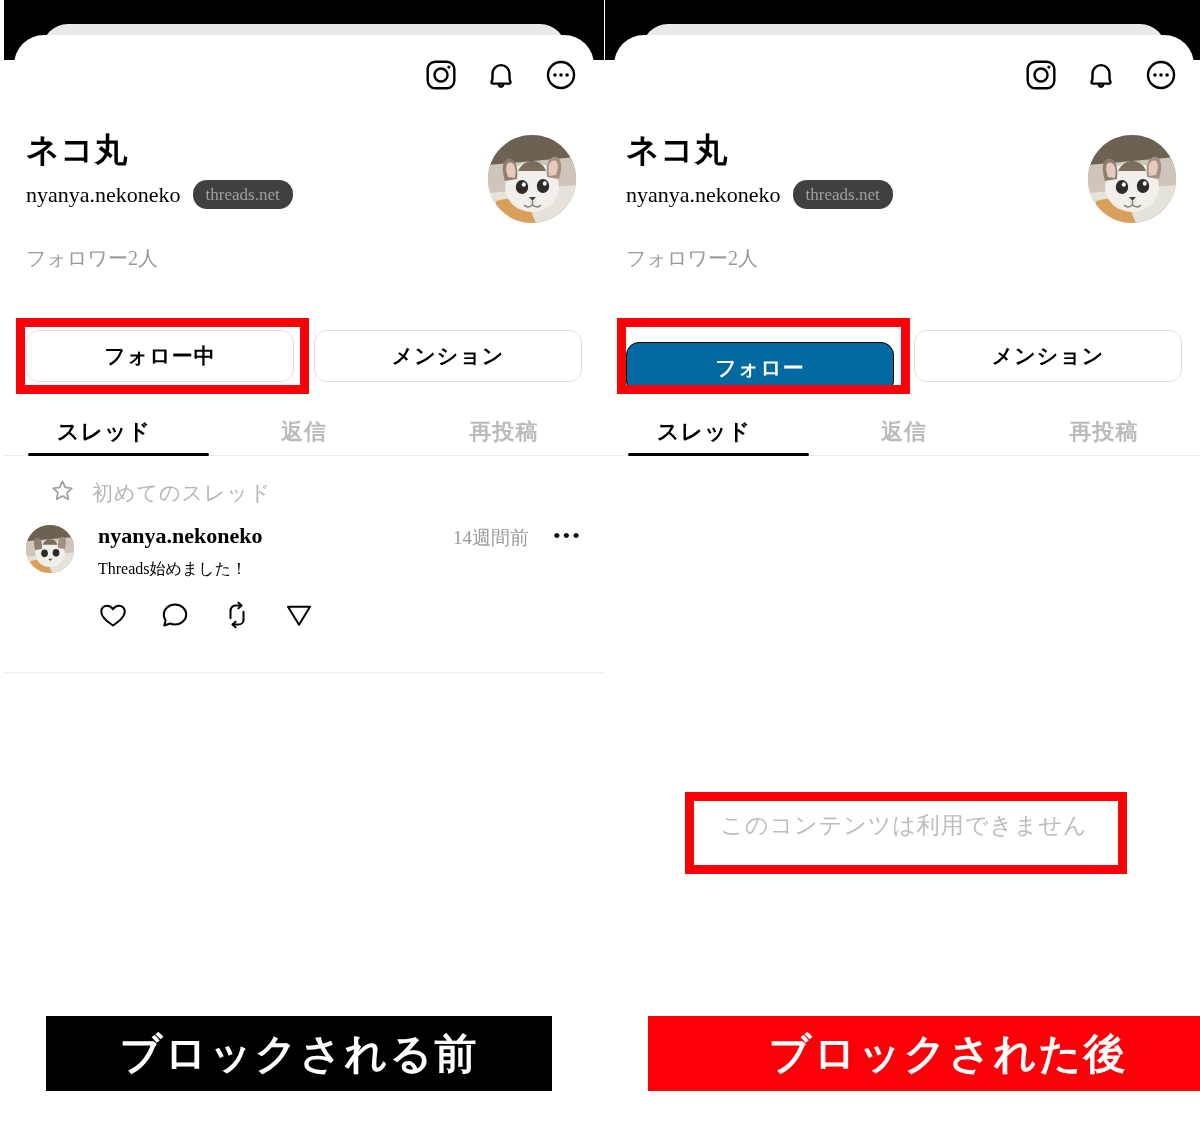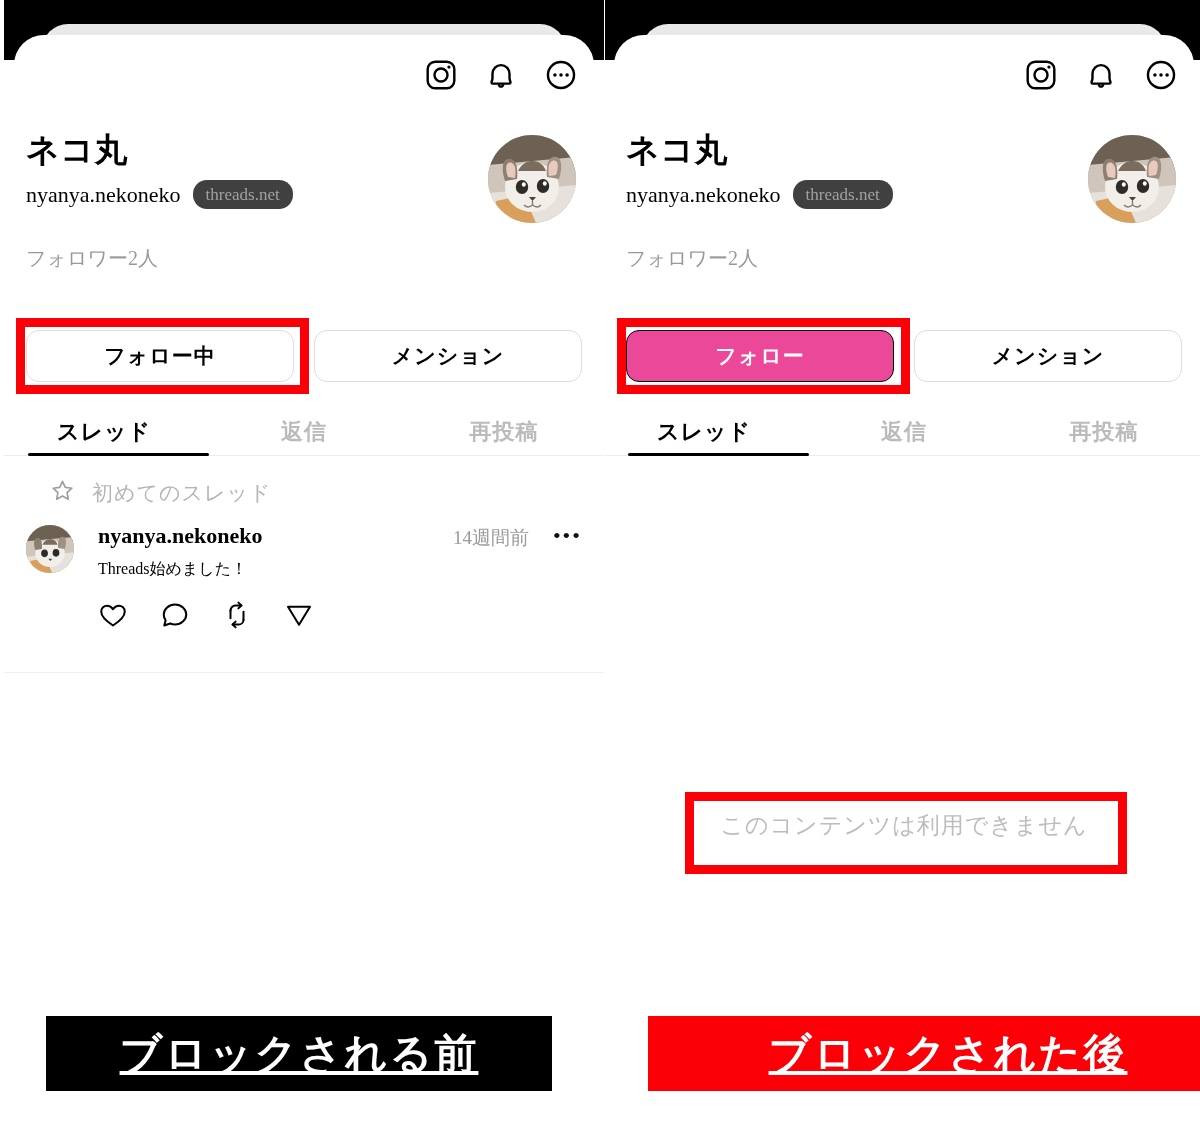--- a/index.html
+++ b/index.html
@@ -159,9 +159,10 @@
     letter-spacing: 1px;
   }
   .act-btn.filled {
-    background: #ec4899;
+    background: #0369a1;
     color: #ffffff;
     border-color: #000000;
+    margin-top: 12px;
   }
 
   

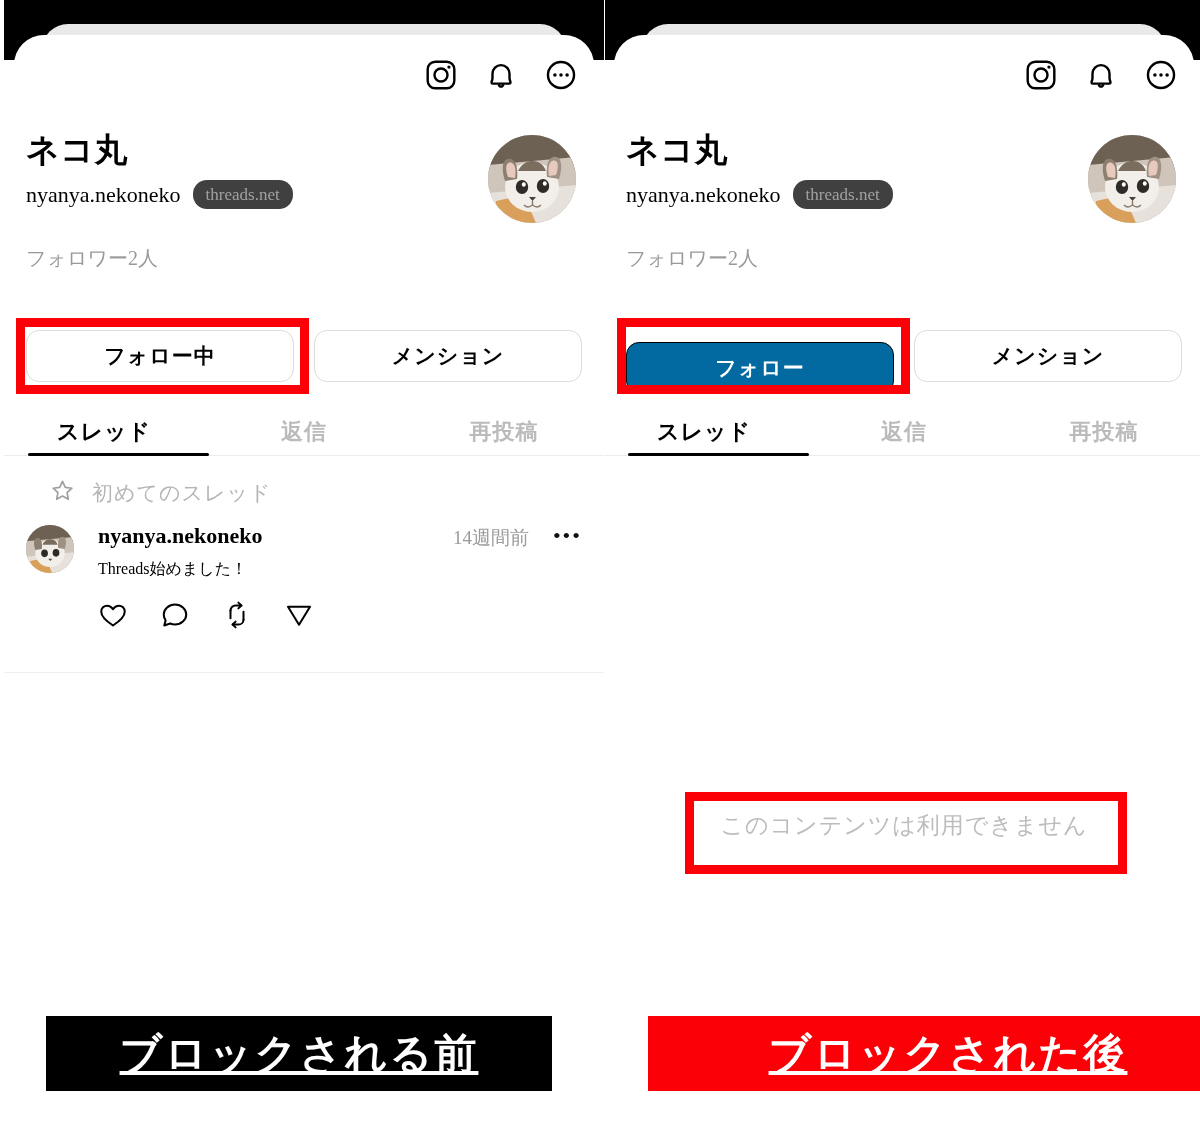--- a/index.html
+++ b/index.html
@@ -321,7 +321,6 @@
     font-size: 42px;
     font-weight: bold;
     letter-spacing: 2px;
-    text-decoration: underline;
   }
   #caption-before {
     left: 46px; top: 1016px; width: 506px; height: 75px;

